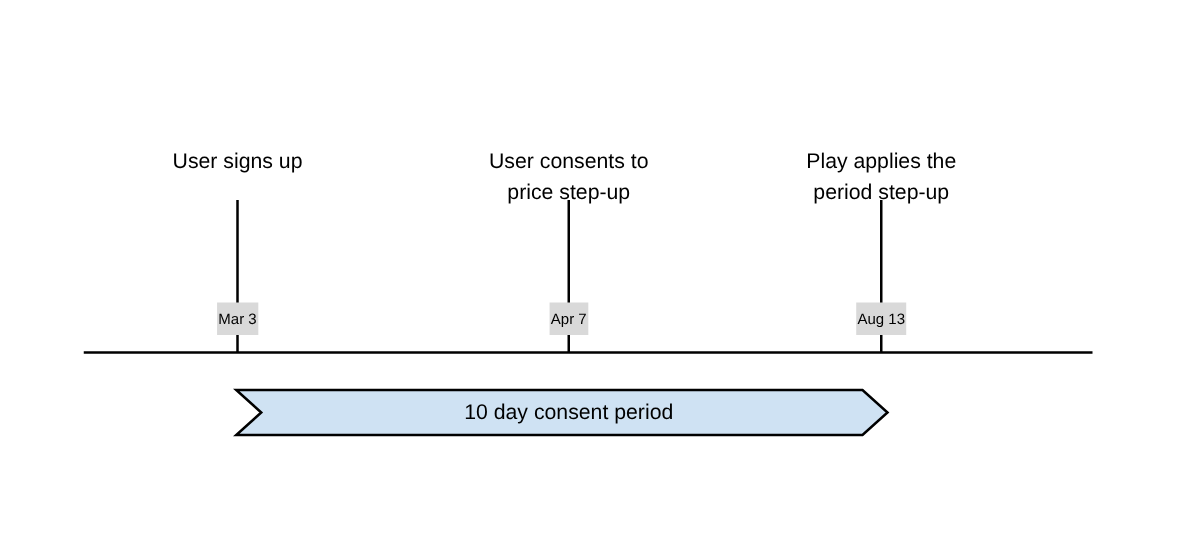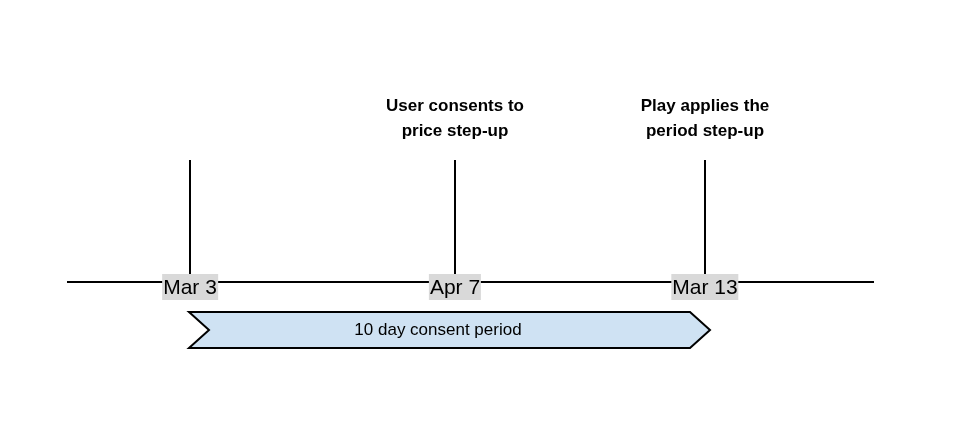--- a/index.html
+++ b/index.html
@@ -90,6 +90,7 @@
   <div class="timeline-line"></div>
 
   <div class="event e1">
+    <div class="event-label one-line">User signs up</div>
     <div class="event-tick"></div>
     <div class="event-date">Mar 3</div>
   </div>

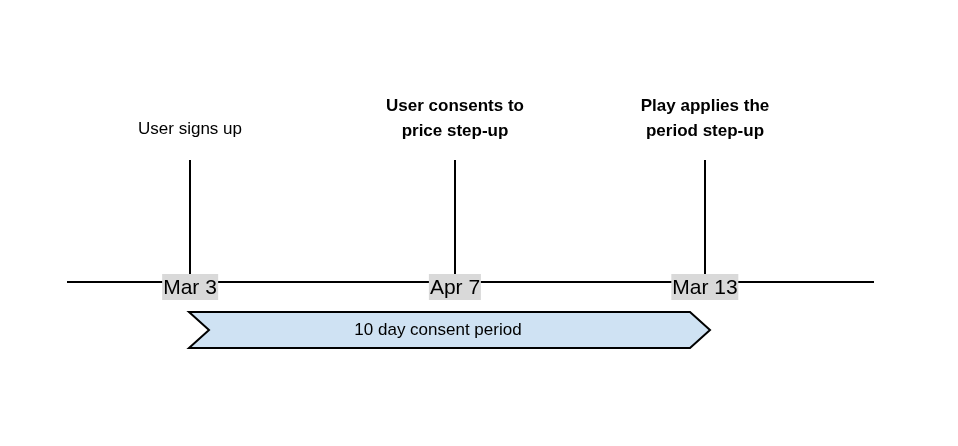--- a/index.html
+++ b/index.html
@@ -42,7 +42,7 @@
     line-height: 25px;
     white-space: pre-line;
   }
-  .two-line { top: 93px; font-weight: bold; }
+  .two-line { top: 116px; }
   .one-line { top: 116px; }
   .event-tick {
     position: absolute;

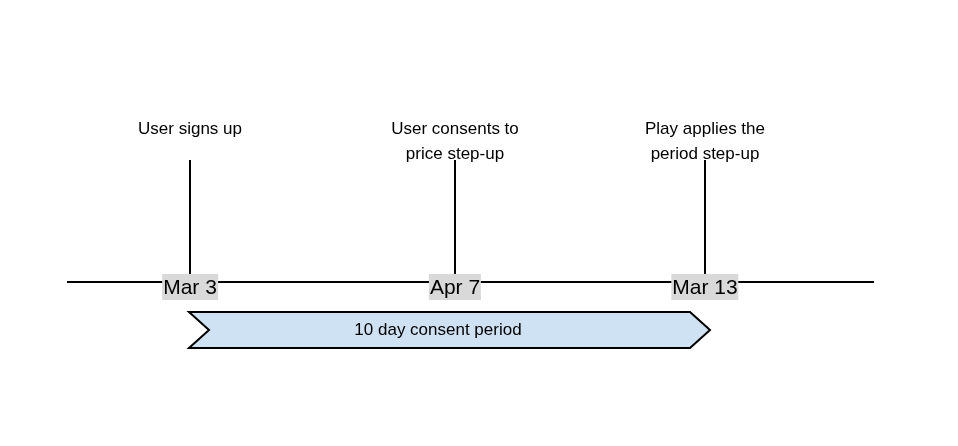--- a/index.html
+++ b/index.html
@@ -60,10 +60,9 @@
     transform: translateX(-50%);
     background: #d9d9d9;
     padding: 2px 1px;
-    font-size: 21px;
+    font-size: 12px;
     line-height: 22px;
     white-space: nowrap;
-    margin-top: 32px;
   }
   .banner-svg {
     position: absolute;

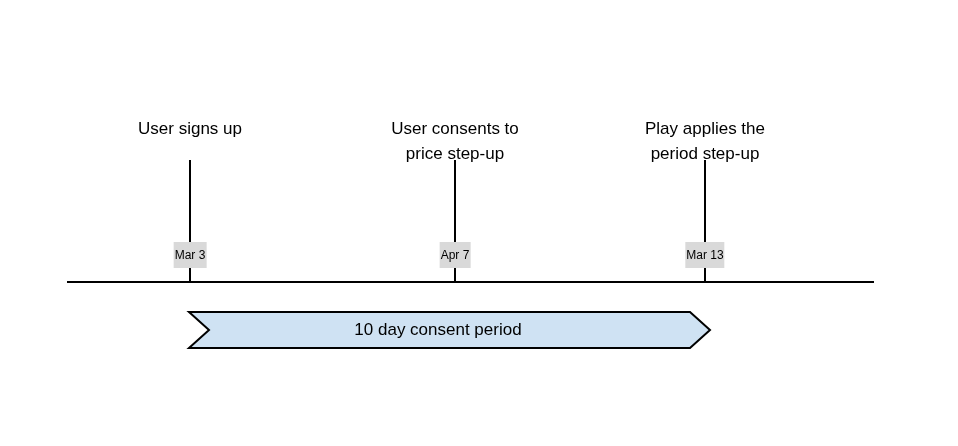--- a/index.html
+++ b/index.html
@@ -105,7 +105,7 @@
     <div class="event-label two-line">Play applies the
 period step-up</div>
     <div class="event-tick"></div>
-    <div class="event-date">Mar 13</div>
+    <div class="event-date">Aug 13</div>
   </div>
 
   <svg class="banner-svg" width="532" height="48" viewBox="0 0 532 48">

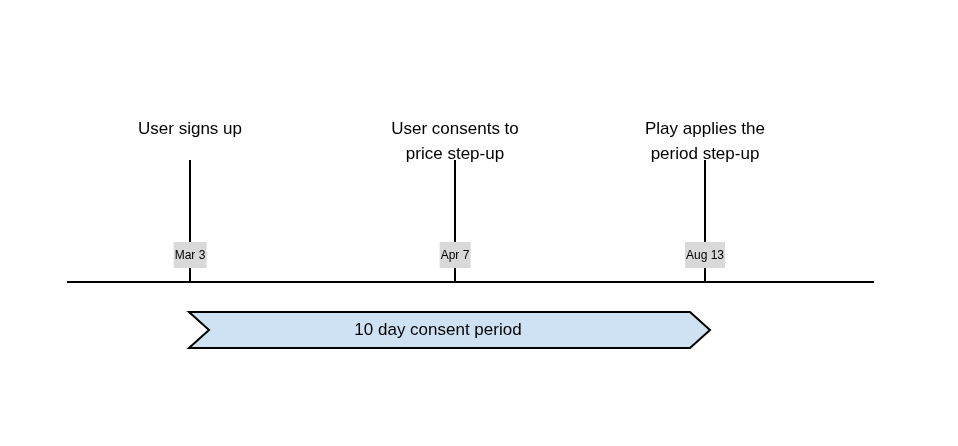--- a/index.html
+++ b/index.html
@@ -71,7 +71,7 @@
   }
   .banner-label {
     position: absolute;
-    left: 178px;
+    left: 195px;
     top: 312px;
     width: 520px;
     height: 36px;

